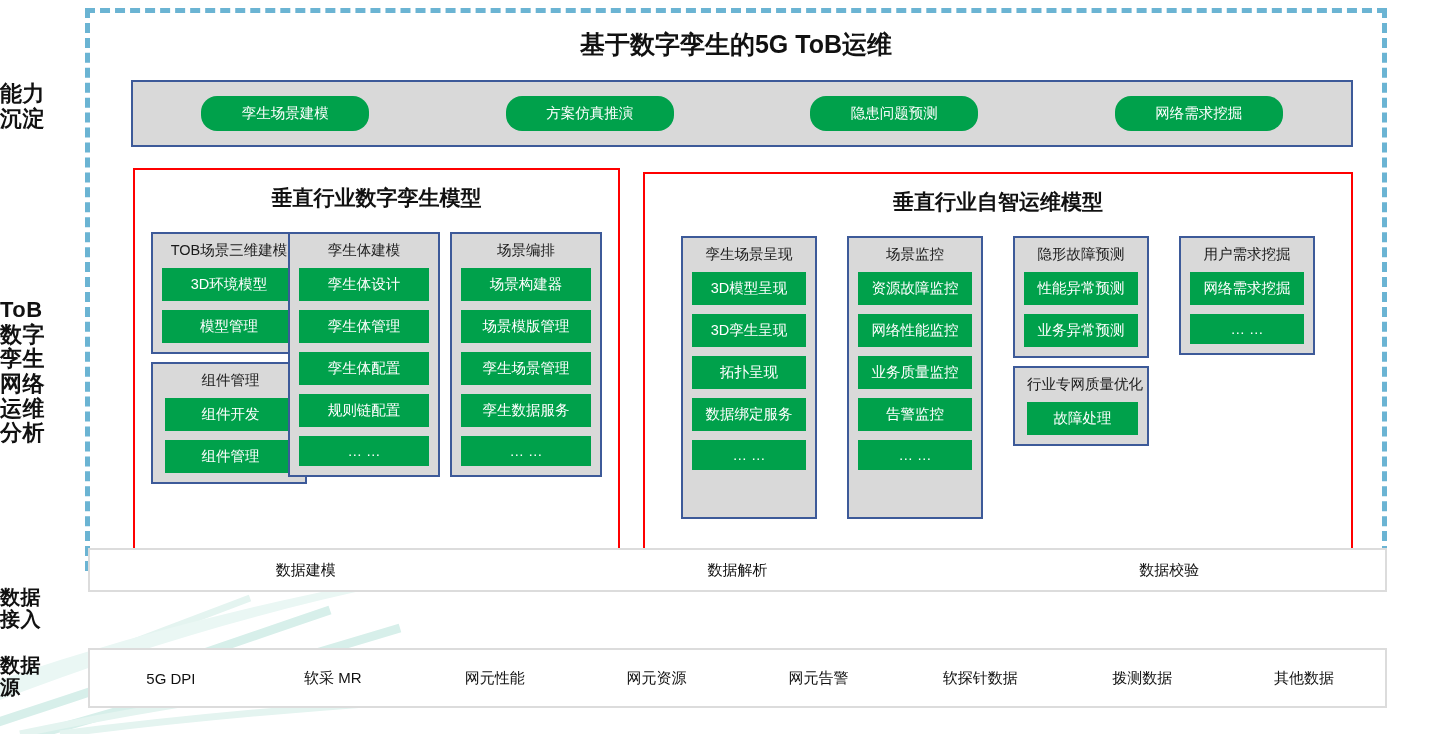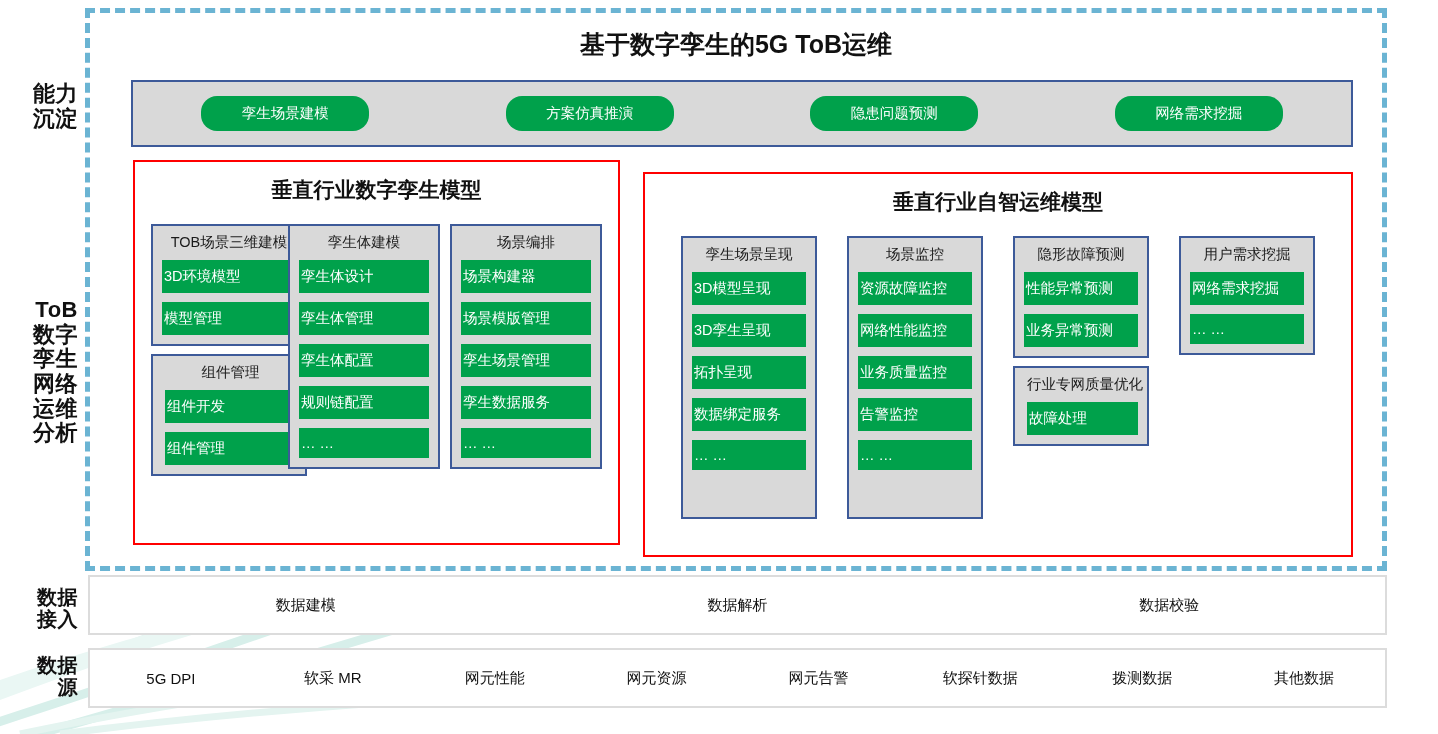--- a/index.html
+++ b/index.html
@@ -24,7 +24,7 @@
   .row-label {
     position: absolute;
     width: 78px;
-    text-align: right;
+    text-align: left;
     font-weight: bold;
     color: #111111;
     line-height: 1.12;

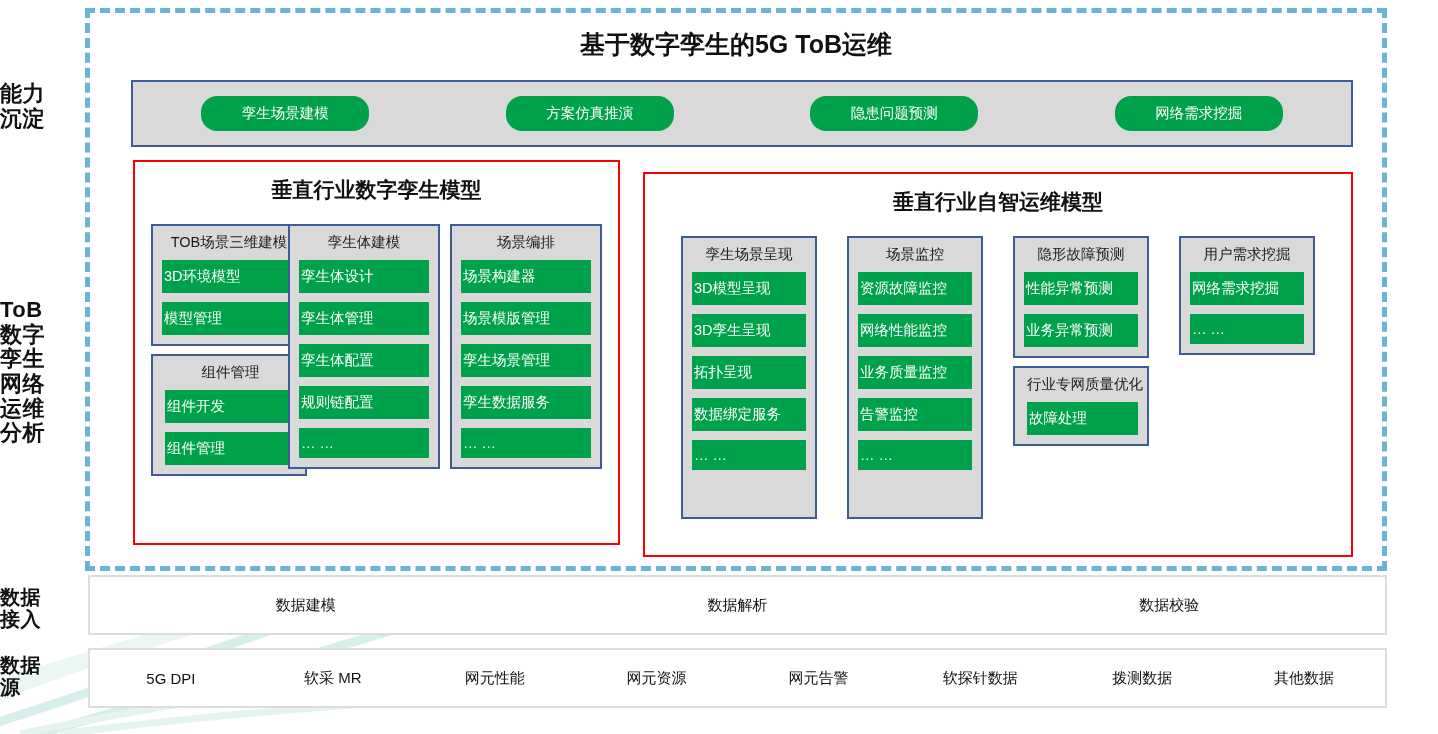--- a/index.html
+++ b/index.html
@@ -74,7 +74,7 @@
     border: 2px solid #FF0000;
     background: #ffffff;
   }
-  #panel-twin  { left: 133px; top: 160px; width: 487px; height: 385px; }
+  #panel-twin  { left: 133px; top: 168px; width: 487px; height: 385px; }
   #panel-ops   { left: 643px; top: 172px; width: 710px; height: 385px; }
 
   .panel-title {

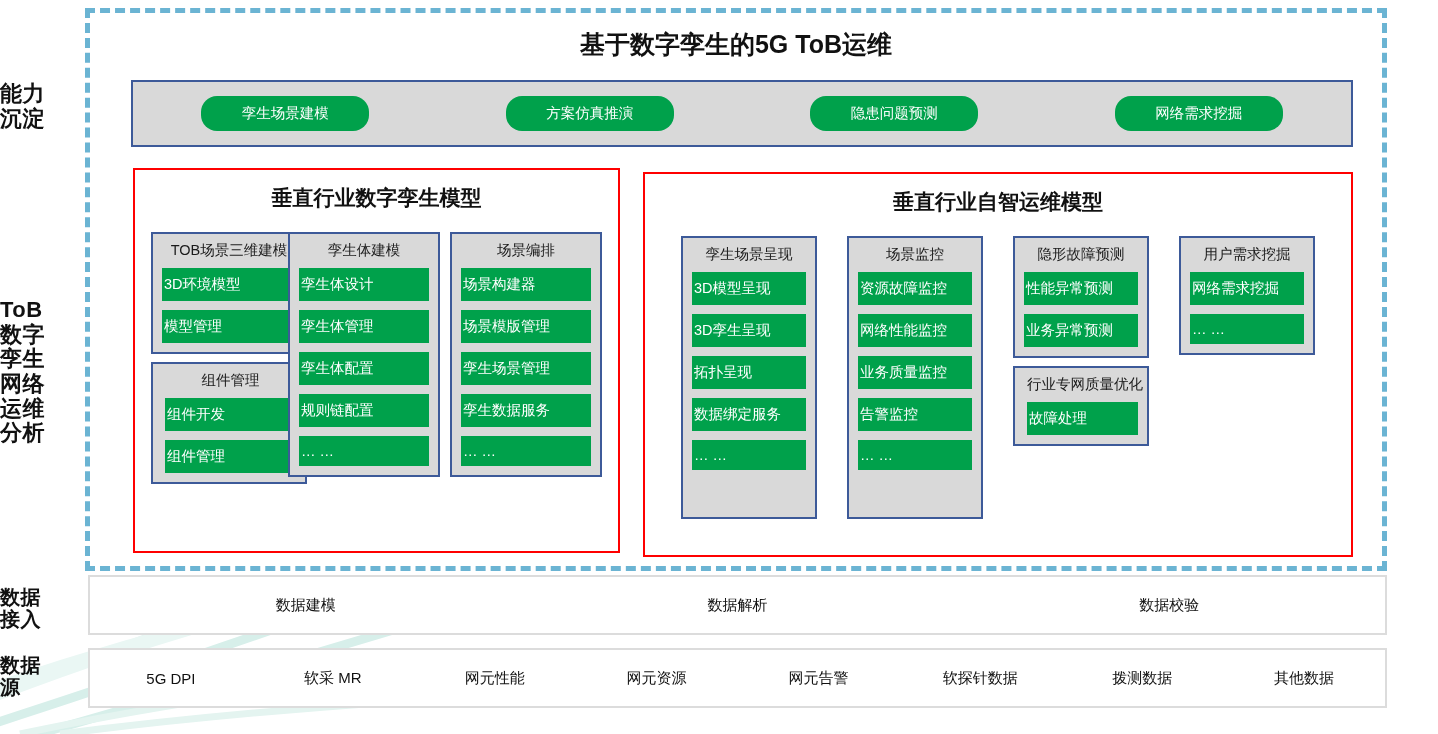--- a/index.html
+++ b/index.html
@@ -110,6 +110,7 @@
     background: #00A14B;
     color: #ffffff;
     font-size: 14.5px;
+    text-align: center;
     padding: 7px 2px;
     margin-bottom: 9px;
     white-space: nowrap;

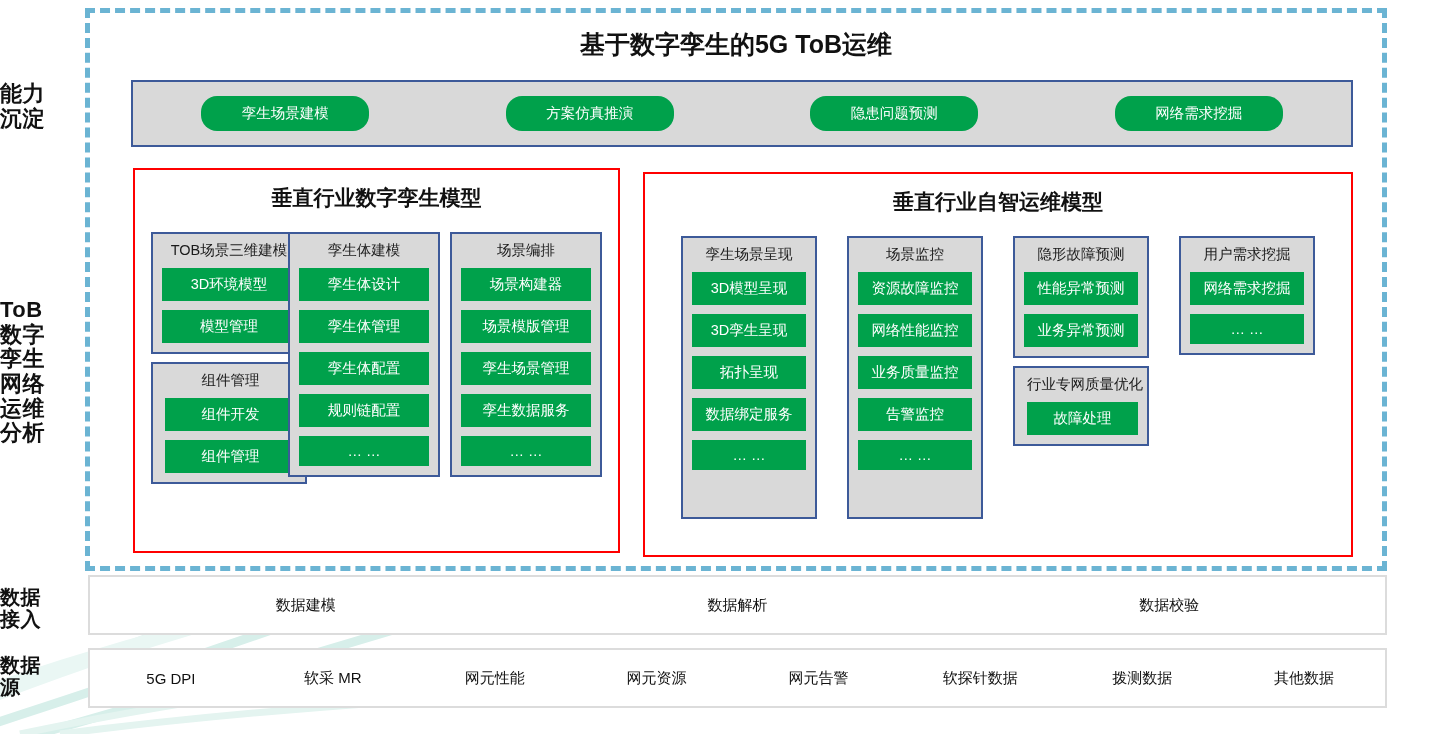--- a/index.html
+++ b/index.html
@@ -139,7 +139,7 @@
     display: flex;
     align-items: center;
   }
-  #data-access-band { top: 575px; height: 60px; }
+  #data-access-band { top: 548px; height: 44px; }
   #data-source-band { top: 648px; height: 60px; }
   .band-cell {
     flex: 1 1 0;

